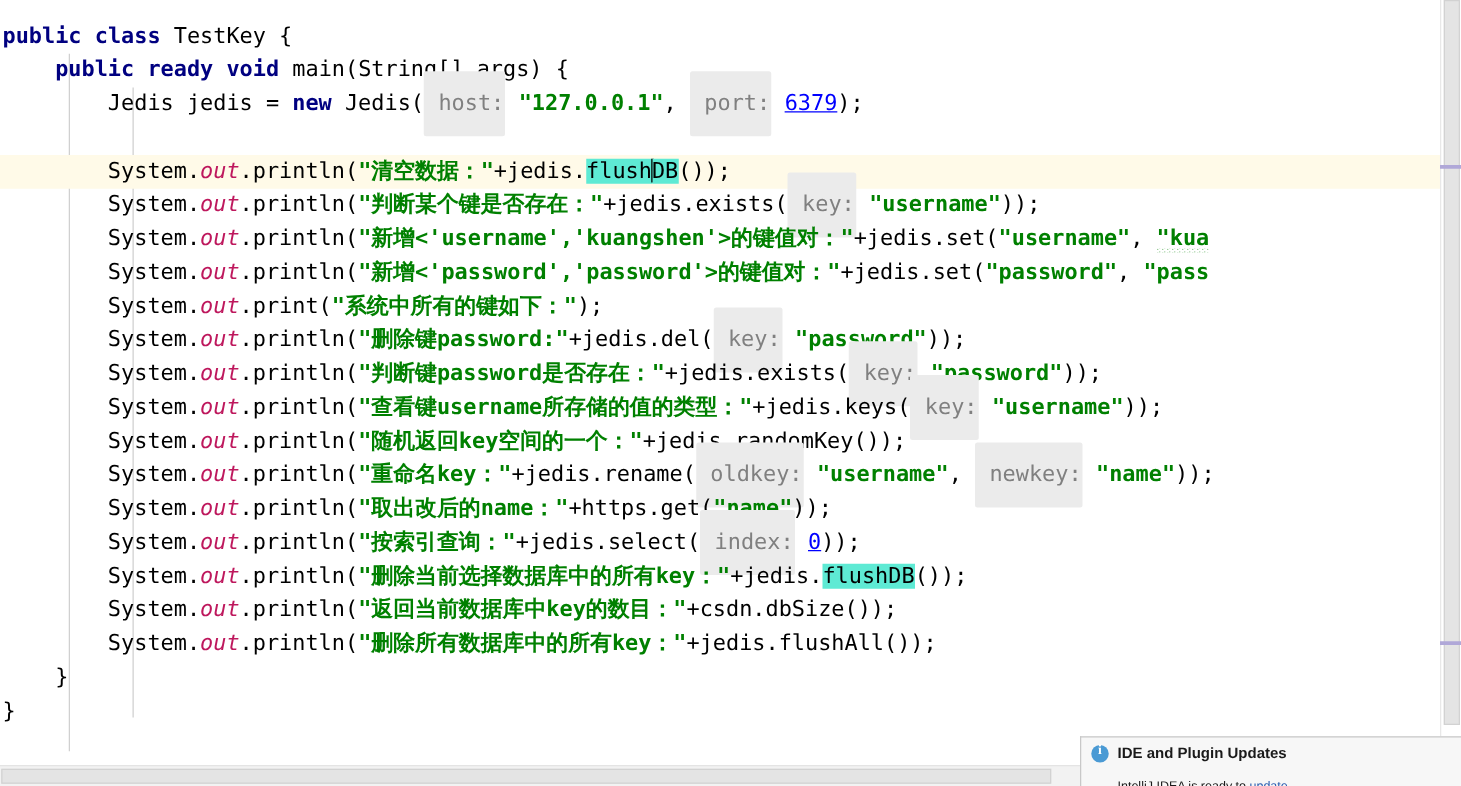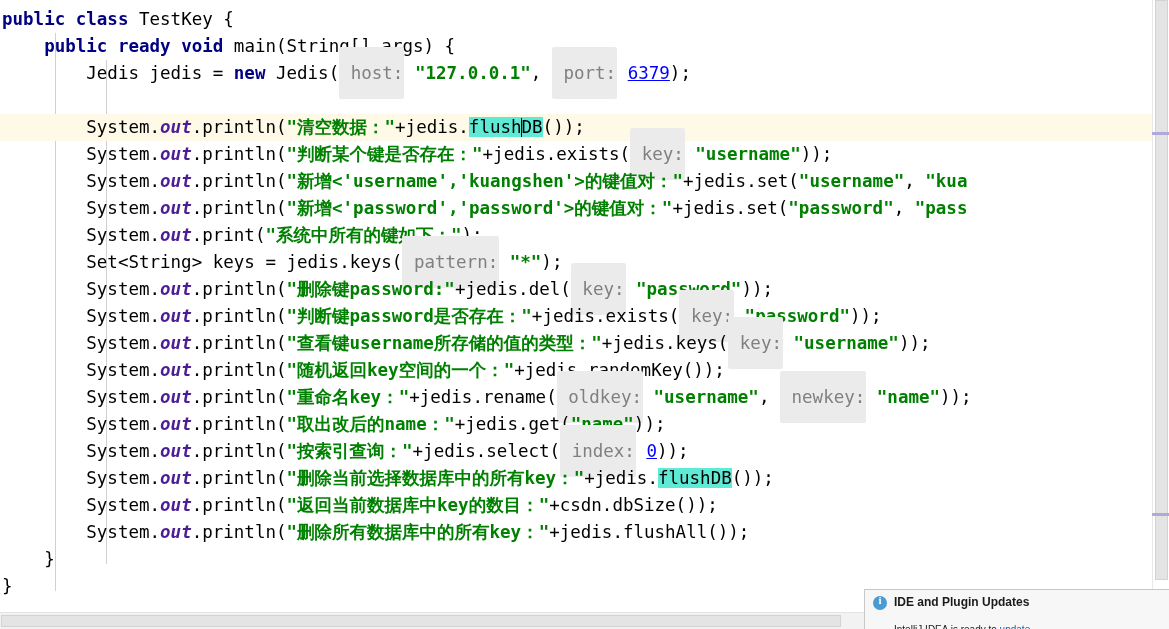--- a/index.html
+++ b/index.html
@@ -26,7 +26,7 @@
   .code-area {
     position: absolute;
     left: 0;
-    top: 6px;
+    top: 16px;
     width: 1152px;
     height: 612px;
     overflow: hidden;

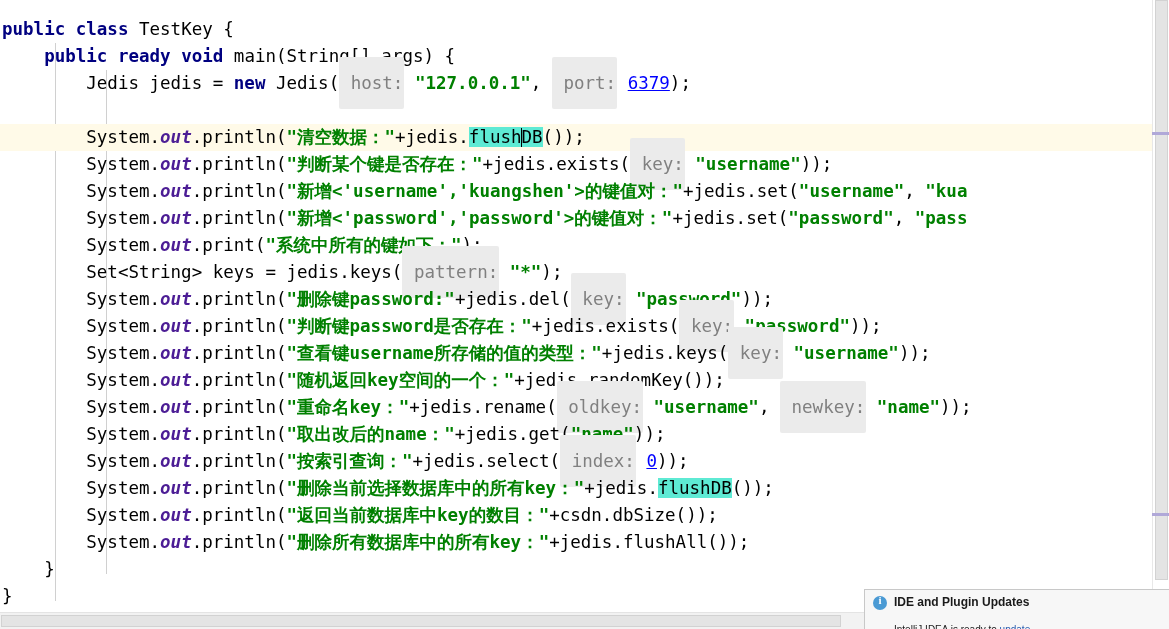--- a/index.html
+++ b/index.html
@@ -62,7 +62,7 @@
   .kw      { color: #000080; font-weight: bold; }
   .str     { color: #008000; font-weight: bold; }
   .num     { color: #0000ff; text-decoration: underline; }
-  .field   { color: #4c1d95; font-style: italic; font-weight: bold; }
+  .field   { color: #be185d; font-style: italic; font-weight: normal; }
   .plain   { color: #000000; }
   .hint {
     color: #808080;

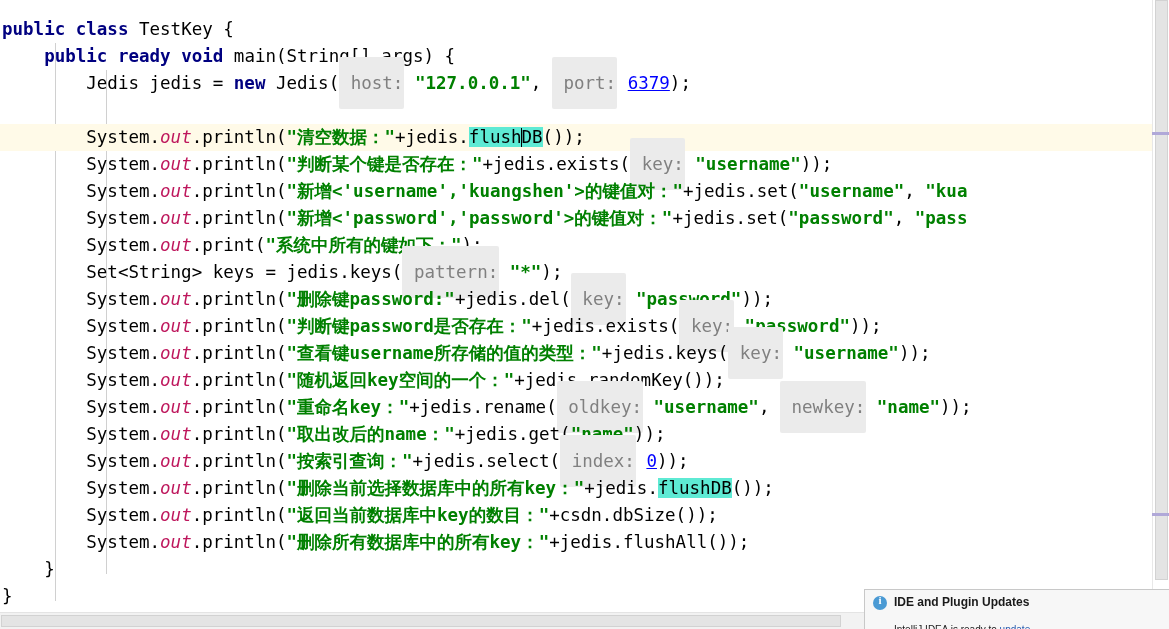--- a/index.html
+++ b/index.html
@@ -236,7 +236,6 @@
         <div class="line"><span class="plain">        </span><span class="plain">System.</span><span class="field">out</span><span class="plain">.println(</span><span class="str">"新增&lt;'username','kuangshen'&gt;的键值对："</span><span class="plain">+jedis.set(</span><span class="str">"username"</span><span class="plain">, </span><span class="str typo">"kua</span></div>
         <div class="line"><span class="plain">        </span><span class="plain">System.</span><span class="field">out</span><span class="plain">.println(</span><span class="str">"新增&lt;'password','password'&gt;的键值对："</span><span class="plain">+jedis.set(</span><span class="str">"password"</span><span class="plain">, </span><span class="str">"pass</span></div>
         <div class="line"><span class="plain">        </span><span class="plain">System.</span><span class="field">out</span><span class="plain">.print(</span><span class="str">"系统中所有的键如下："</span><span class="plain">);</span></div>
-        <div class="line"><span class="plain">        </span><span class="plain">Set&lt;String&gt; keys = jedis.keys(</span><span class="hint"> pattern:</span><span class="plain"> </span><span class="str">"*"</span><span class="plain">);</span></div>
         <div class="line"><span class="plain">        </span><span class="plain">System.</span><span class="field">out</span><span class="plain">.println(</span><span class="str">"删除键password:"</span><span class="plain">+jedis.del(</span><span class="hint"> key:</span><span class="plain"> </span><span class="str">"password"</span><span class="plain">));</span></div>
         <div class="line"><span class="plain">        </span><span class="plain">System.</span><span class="field">out</span><span class="plain">.println(</span><span class="str">"判断键password是否存在："</span><span class="plain">+jedis.exists(</span><span class="hint"> key:</span><span class="plain"> </span><span class="str">"password"</span><span class="plain">));</span></div>
         <div class="line"><span class="plain">        </span><span class="plain">System.</span><span class="field">out</span><span class="plain">.println(</span><span class="str">"查看键username所存储的值的类型："</span><span class="plain">+jedis.keys(</span><span class="hint"> key:</span><span class="plain"> </span><span class="str">"username"</span><span class="plain">));</span></div>

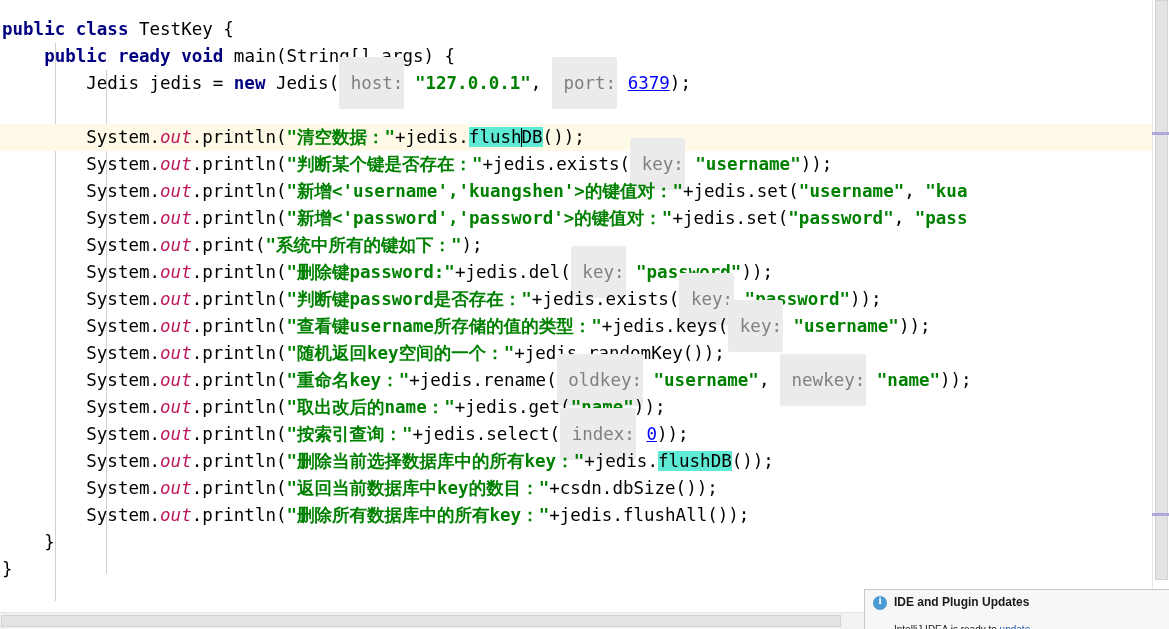--- a/index.html
+++ b/index.html
@@ -241,7 +241,7 @@
         <div class="line"><span class="plain">        </span><span class="plain">System.</span><span class="field">out</span><span class="plain">.println(</span><span class="str">"查看键username所存储的值的类型："</span><span class="plain">+jedis.keys(</span><span class="hint"> key:</span><span class="plain"> </span><span class="str">"username"</span><span class="plain">));</span></div>
         <div class="line"><span class="plain">        </span><span class="plain">System.</span><span class="field">out</span><span class="plain">.println(</span><span class="str">"随机返回key空间的一个："</span><span class="plain">+jedis.randomKey());</span></div>
         <div class="line"><span class="plain">        </span><span class="plain">System.</span><span class="field">out</span><span class="plain">.println(</span><span class="str">"重命名key："</span><span class="plain">+jedis.rename(</span><span class="hint"> oldkey:</span><span class="plain"> </span><span class="str">"username"</span><span class="plain">, </span><span class="hint"> newkey:</span><span class="plain"> </span><span class="str">"name"</span><span class="plain">));</span></div>
-        <div class="line"><span class="plain">        </span><span class="plain">System.</span><span class="field">out</span><span class="plain">.println(</span><span class="str">"取出改后的name："</span><span class="plain">+jedis.get(</span><span class="str">"name"</span><span class="plain">));</span></div>
+        <div class="line"><span class="plain">        </span><span class="plain">System.</span><span class="field">out</span><span class="plain">.println(</span><span class="str">"取出改后的name："</span><span class="plain">+https.get(</span><span class="str">"name"</span><span class="plain">));</span></div>
         <div class="line"><span class="plain">        </span><span class="plain">System.</span><span class="field">out</span><span class="plain">.println(</span><span class="str">"按索引查询："</span><span class="plain">+jedis.select(</span><span class="hint"> index:</span><span class="plain"> </span><span class="num">0</span><span class="plain">));</span></div>
         <div class="line"><span class="plain">        </span><span class="plain">System.</span><span class="field">out</span><span class="plain">.println(</span><span class="str">"删除当前选择数据库中的所有key："</span><span class="plain">+jedis.</span><span class="ident-hl">flushDB</span><span class="plain">());</span></div>
         <div class="line"><span class="plain">        </span><span class="plain">System.</span><span class="field">out</span><span class="plain">.println(</span><span class="str">"返回当前数据库中key的数目："</span><span class="plain">+csdn.dbSize());</span></div>

